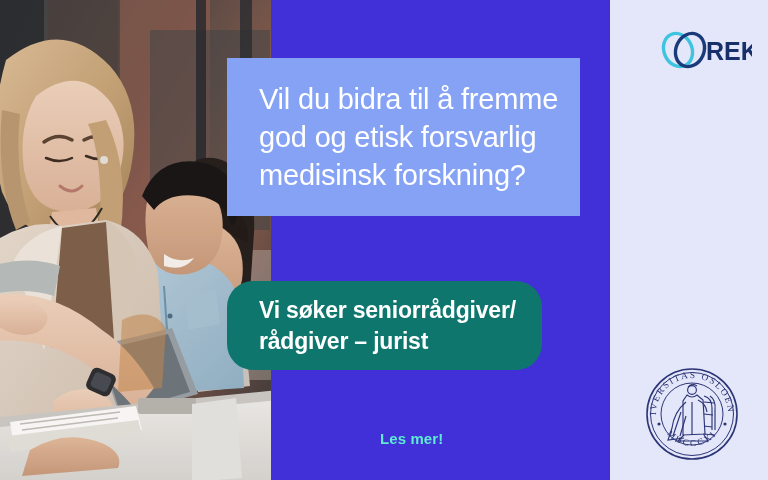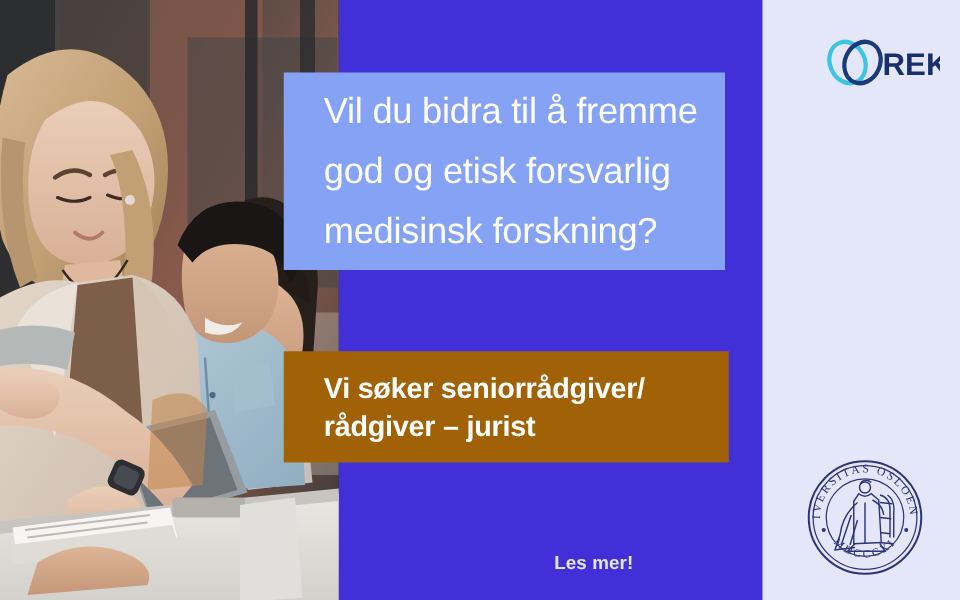--- a/index.html
+++ b/index.html
@@ -42,7 +42,7 @@
   .headline-text {
     color:#ffffff;
     font-size:29px;
-    line-height:48px;
+    line-height:38px;
     font-weight:400;
     padding:0 0 0 32px;
     letter-spacing:-0.2px;

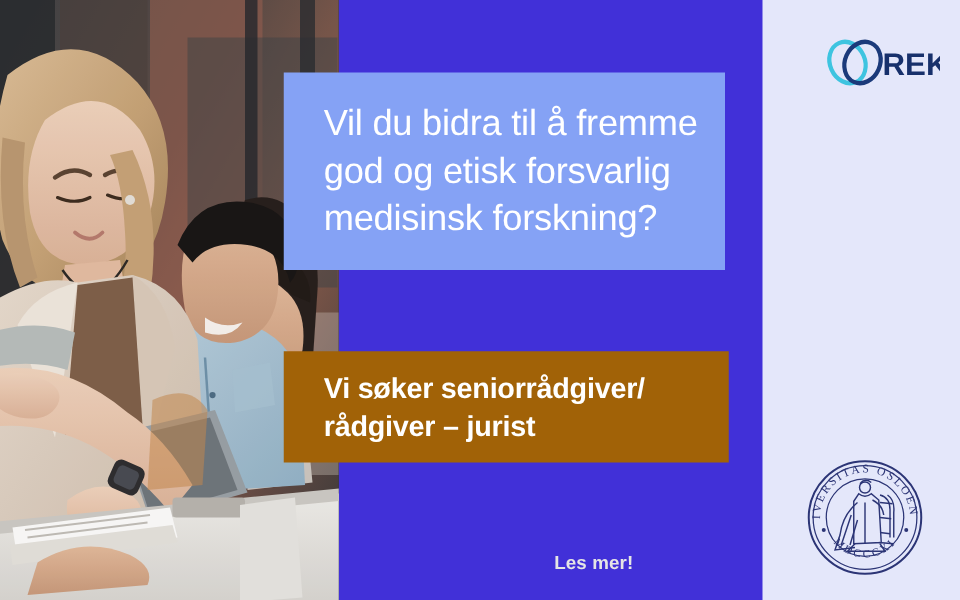--- a/index.html
+++ b/index.html
@@ -50,9 +50,9 @@
   }
   .subhead-box {
     position:absolute; left:227px; top:281px;
-    width:356px; height:89px;
-    background:#a16207;
-    display:flex; align-items:center;
+    width:315px; height:89px;
+    background:#0f766e;
+    display:flex; align-items:center;border-radius:26px;
   }
   .subhead-text {
     color:#ffffff;

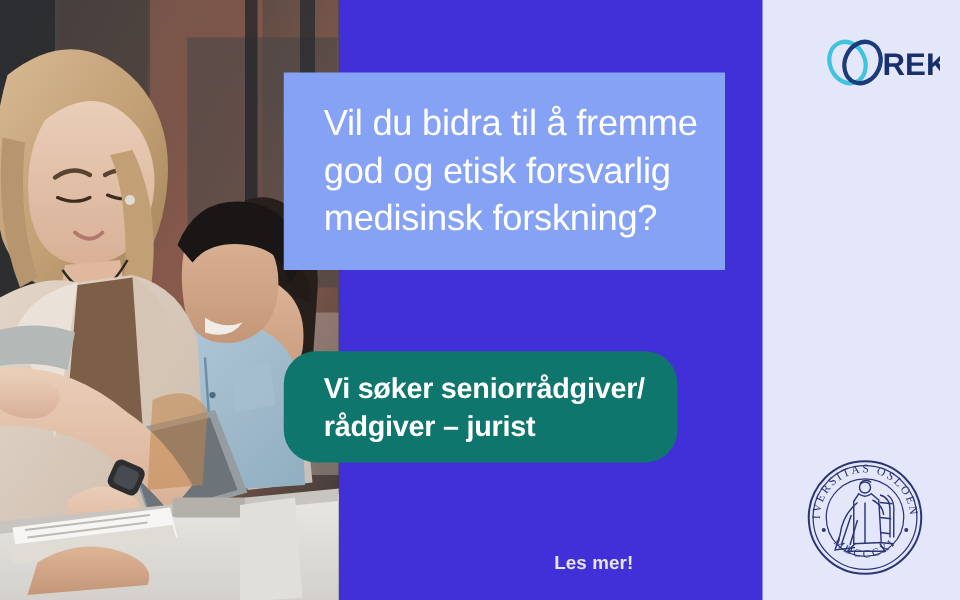--- a/index.html
+++ b/index.html
@@ -68,12 +68,11 @@
   .cta {
     position:absolute; left:380px; top:430px;
     width:190px; height:22px;
-    text-align:center;
-    color:#e5e5e5;
+    text-align:left;
+    color:#5eead4;
     font-size:15px;
     font-weight:bold;
     letter-spacing:0.1px;
-    margin-top:12px;
   }
 
   

